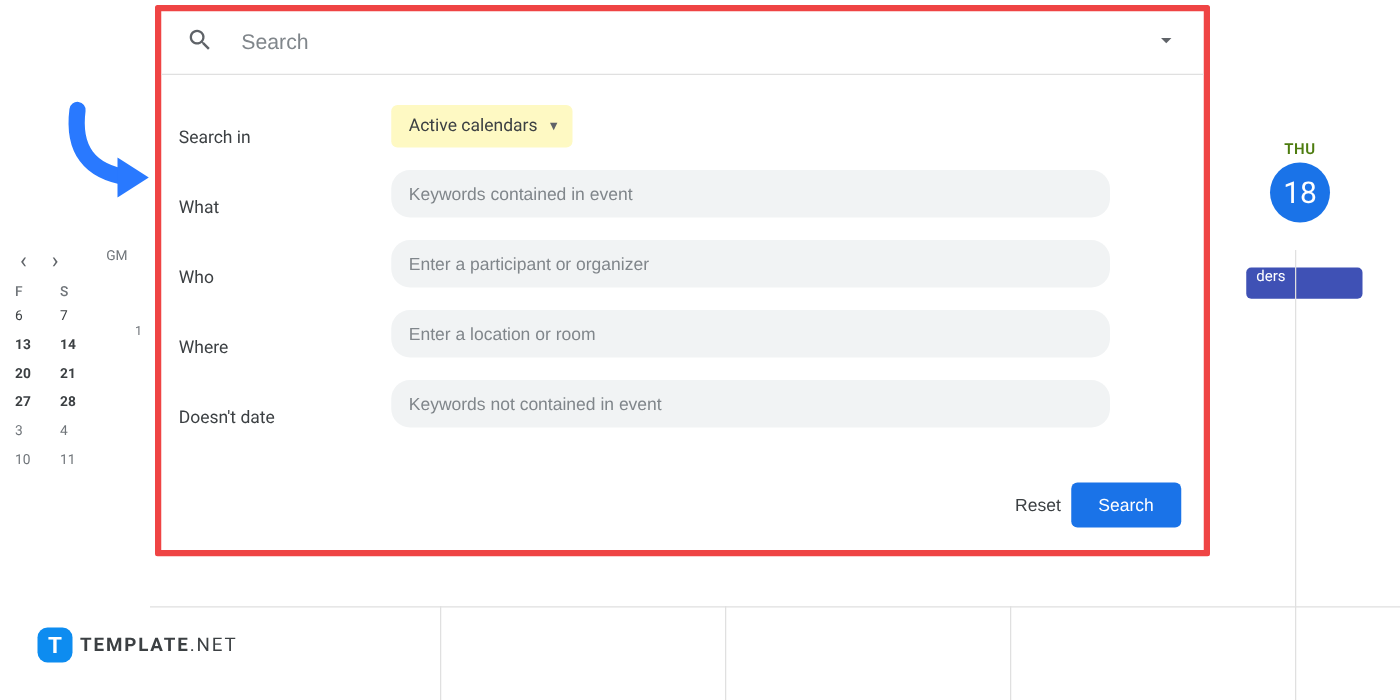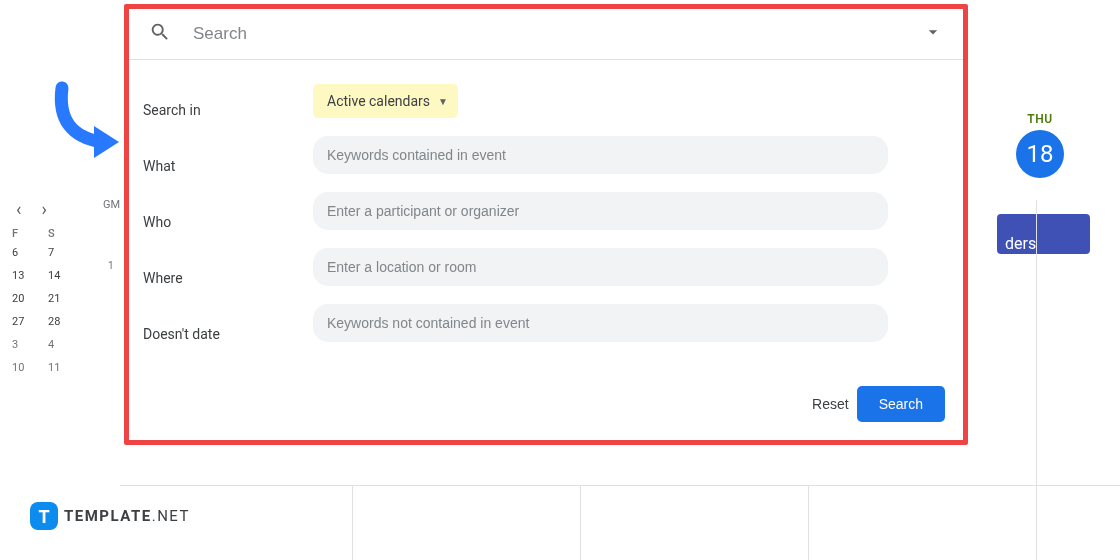--- a/index.html
+++ b/index.html
@@ -17,7 +17,7 @@
   .mini-row span.bold { font-weight: 400; }
   .mini-row span.muted { color: #70757a; }
   
-  .bg-gmt { position: absolute; left: 103px; top: 198px; font-size: 11px; color: #70757a; }
+  .bg-gmt { position: absolute; left: 85px; top: 198px; font-size: 11px; color: #70757a; }
   .bg-cell-border { position: absolute; top: 260px; height: 300px; width: 1px; background: #e0e0e0; }
   .bg-row-border { position: absolute; left: 120px; width: 1000px; height: 1px; background: #e0e0e0; }
   

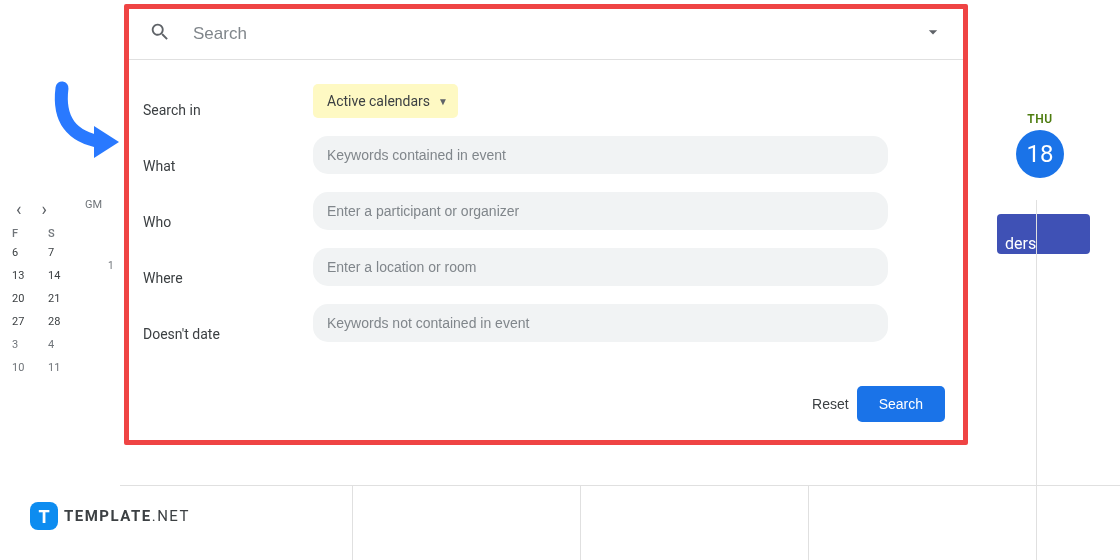--- a/index.html
+++ b/index.html
@@ -25,7 +25,7 @@
   .bg-thu-label { color: #4d7c0f; font-size: 12px; font-weight: 600; letter-spacing: 0.5px; }
   .bg-thu-date { width: 48px; height: 48px; background: #1a73e8; color: #fff; border-radius: 50%; display: flex; align-items: center; justify-content: center; font-size: 24px; margin: 4px auto 0; }
   
-  .bg-event { position: absolute; right: 30px; top: 214px; width: 93px; height: 40px; background: #3f51b5; color: #fff; border-radius: 4px; padding: 20px 8px; font-size: 16px; }
+  .bg-event { position: absolute; right: 30px; top: 214px; width: 93px; height: 25px; background: #3f51b5; color: #fff; border-radius: 4px; padding: 0 8px; font-size: 12px; }
   
   .bg-time { position: absolute; left: 108px; font-size: 10px; color: #70757a; }
   

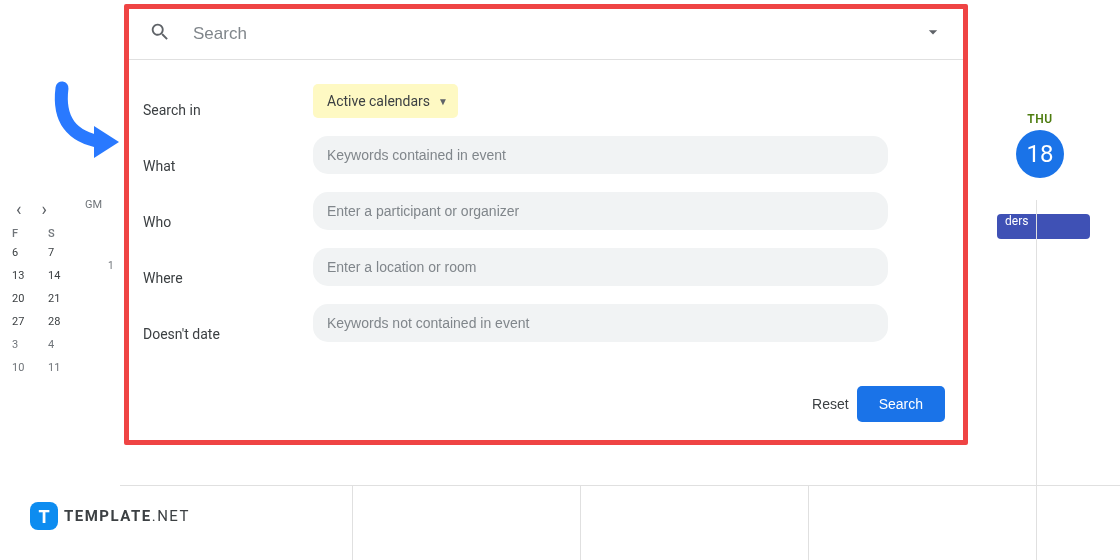--- a/index.html
+++ b/index.html
@@ -14,7 +14,7 @@
   .mini-header span { width: 36px; text-align: left; color: #70757a; font-size: 11px; font-weight: 500; }
   .mini-row { display: flex; margin-bottom: 10px; }
   .mini-row span { width: 36px; text-align: left; color: #3c4043; font-size: 11px; }
-  .mini-row span.bold { font-weight: 400; }
+  .mini-row span.bold { font-weight: 700; }
   .mini-row span.muted { color: #70757a; }
   
   .bg-gmt { position: absolute; left: 85px; top: 198px; font-size: 11px; color: #70757a; }

